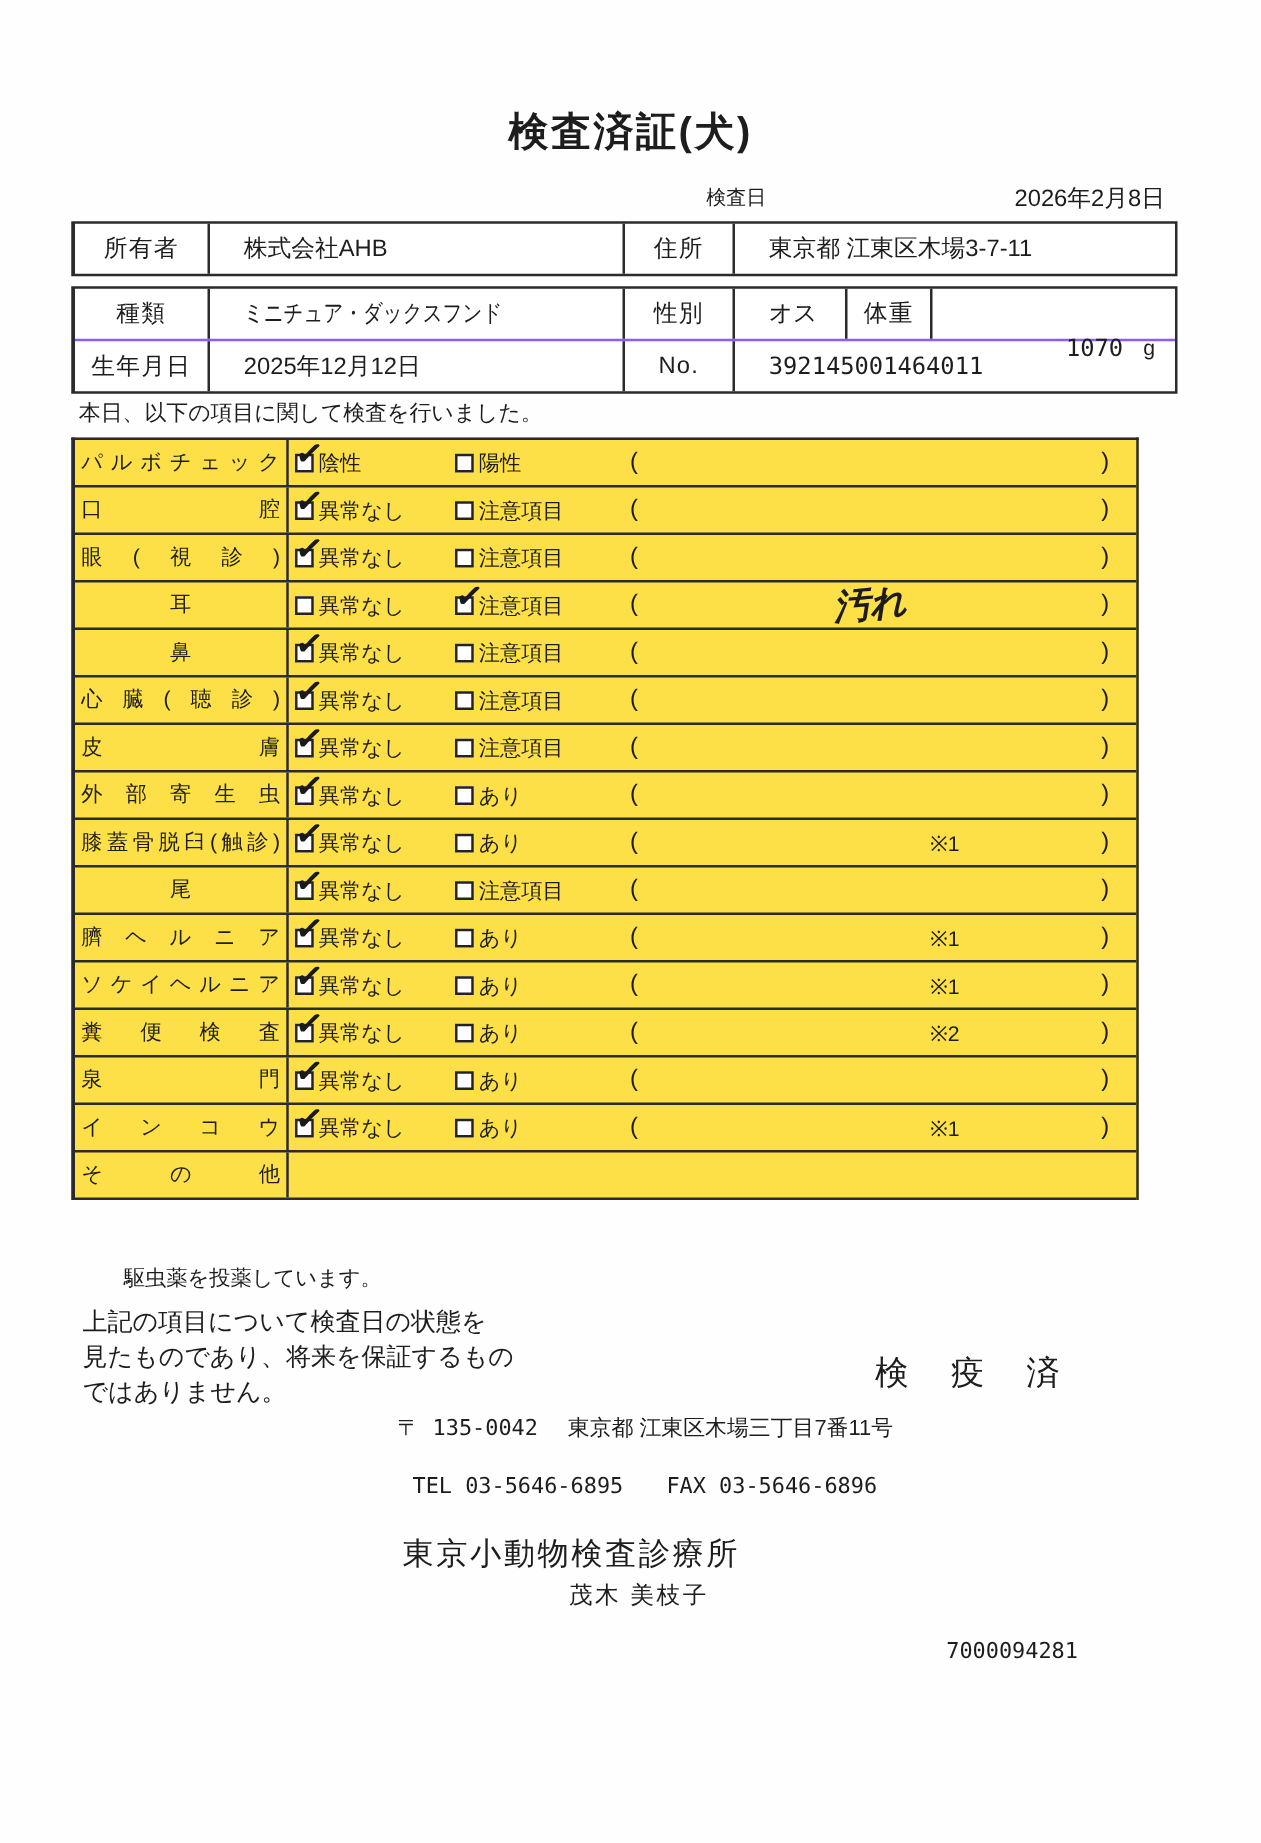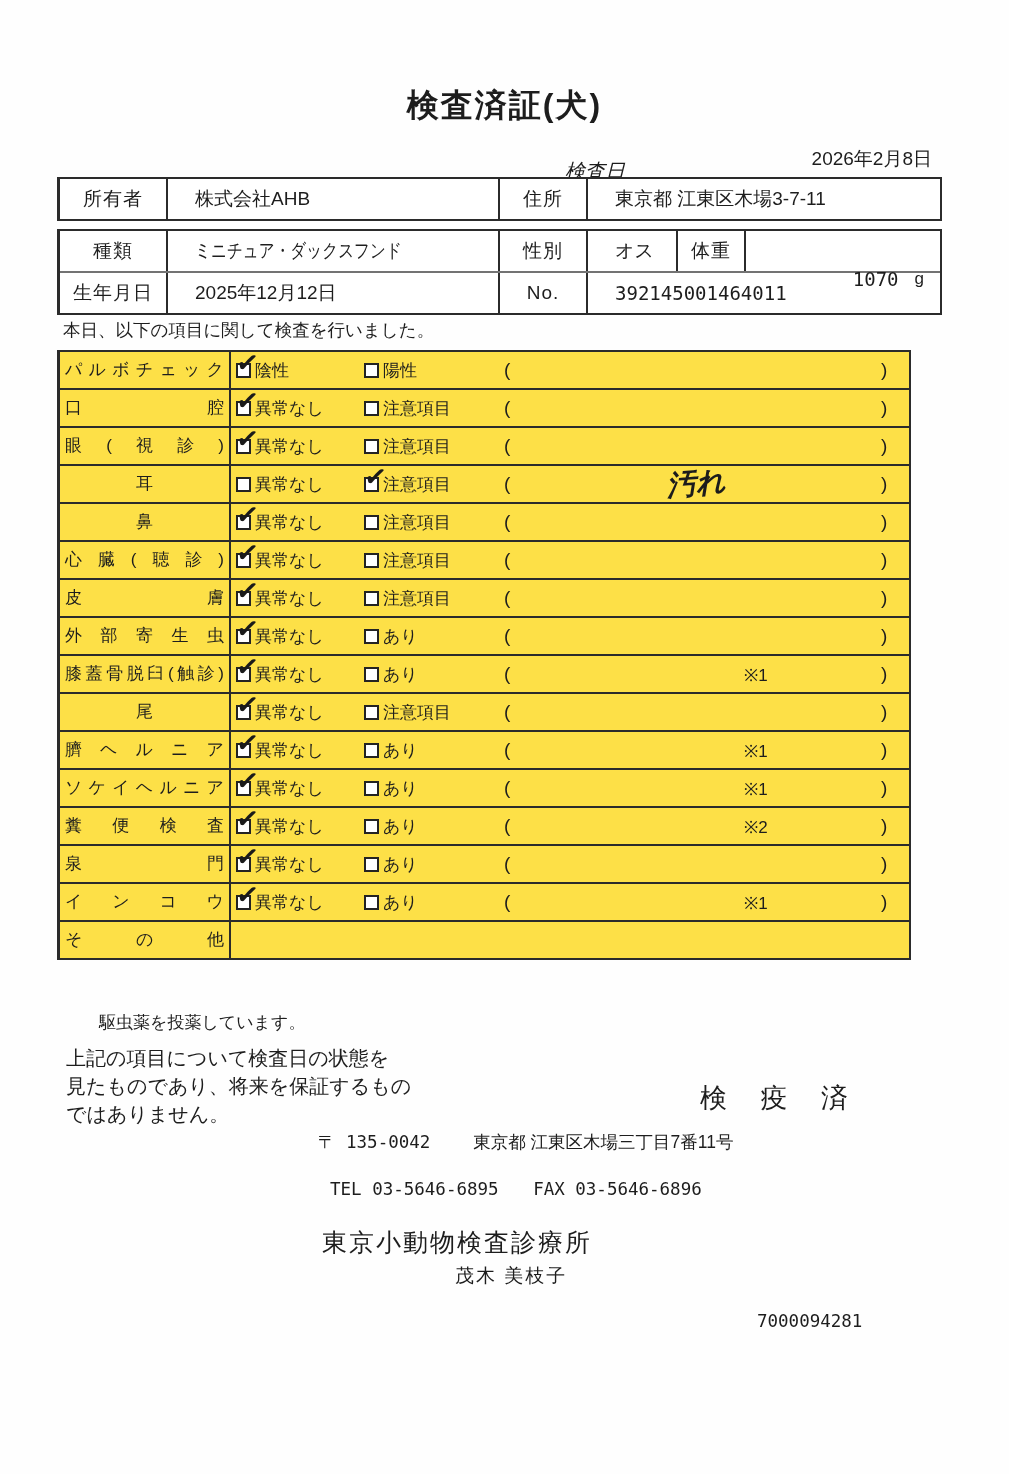--- a/index.html
+++ b/index.html
@@ -18,7 +18,7 @@
     margin:0;text-align:center;
     font-size:32px;font-weight:bold;letter-spacing:2px;
   }
-  .date-label{position:absolute;left:565px;top:158px;font-size:20px;font-style:italic;}
+  .date-label{position:absolute;left:565px;top:148px;font-size:16px;}
   .date-value{position:absolute;right:77px;top:146px;font-size:19px;}
 
   

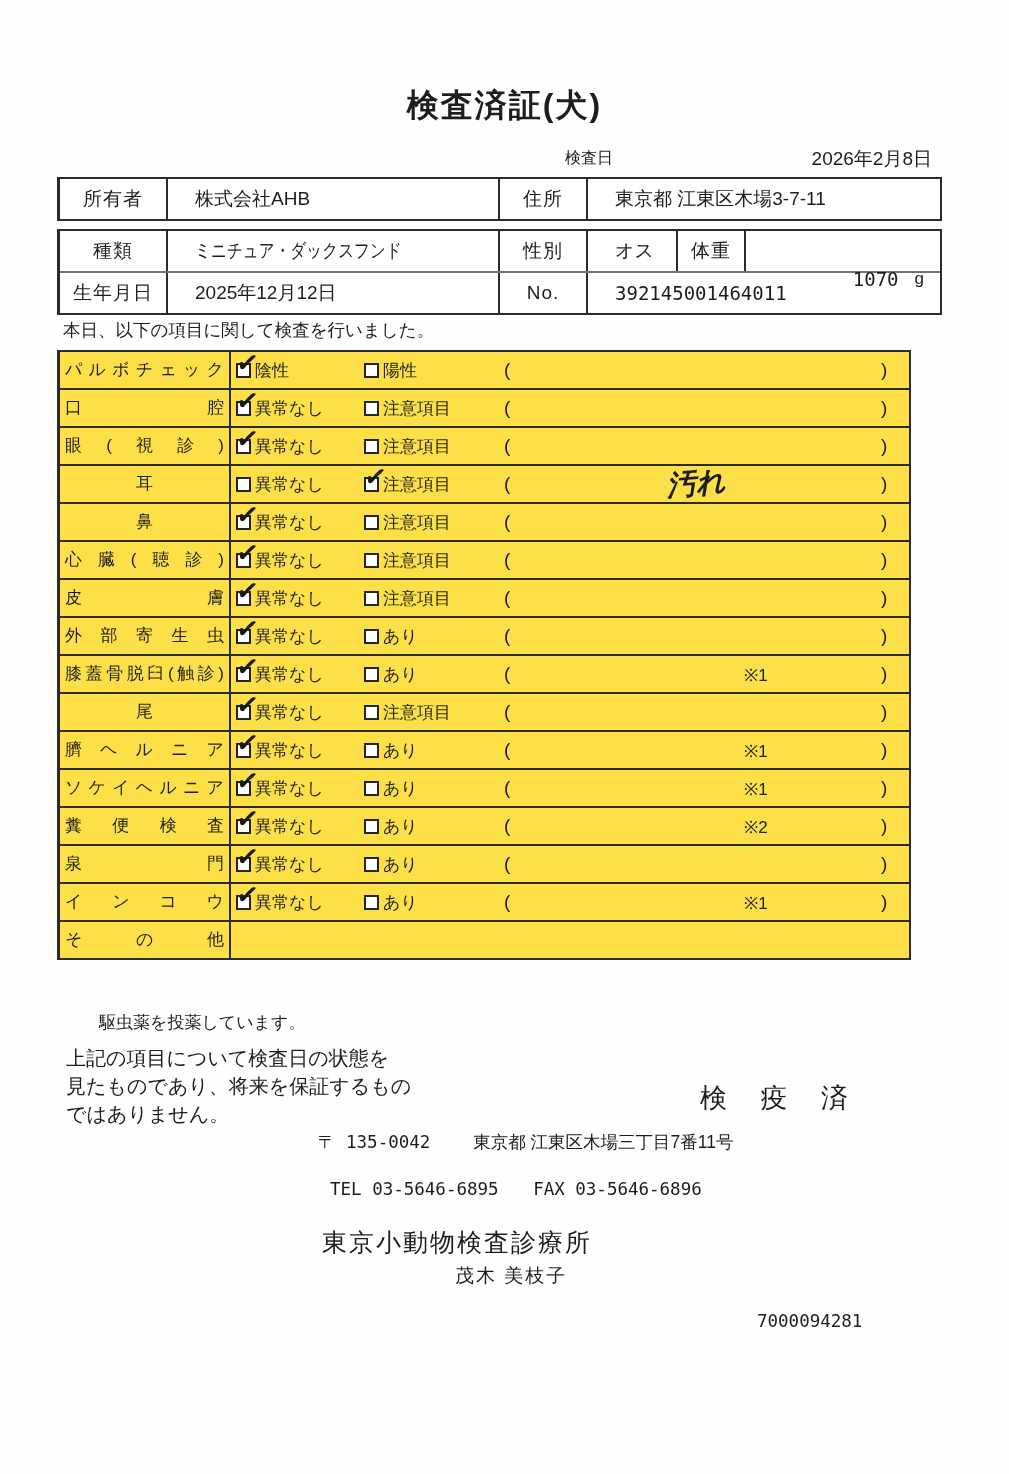--- a/index.html
+++ b/index.html
@@ -26,7 +26,7 @@
   .owner-tbl{top:177px;}
   .pet-tbl{top:229px;}
   .trow{display:flex;height:40px;}
-  .pet-tbl .trow + .trow{border-top:2px solid #737373;}
+  .pet-tbl .trow + .trow{border-top:2px solid #8b5cf6;}
   .cell{
     box-sizing:border-box;height:100%;
     display:flex;align-items:center;

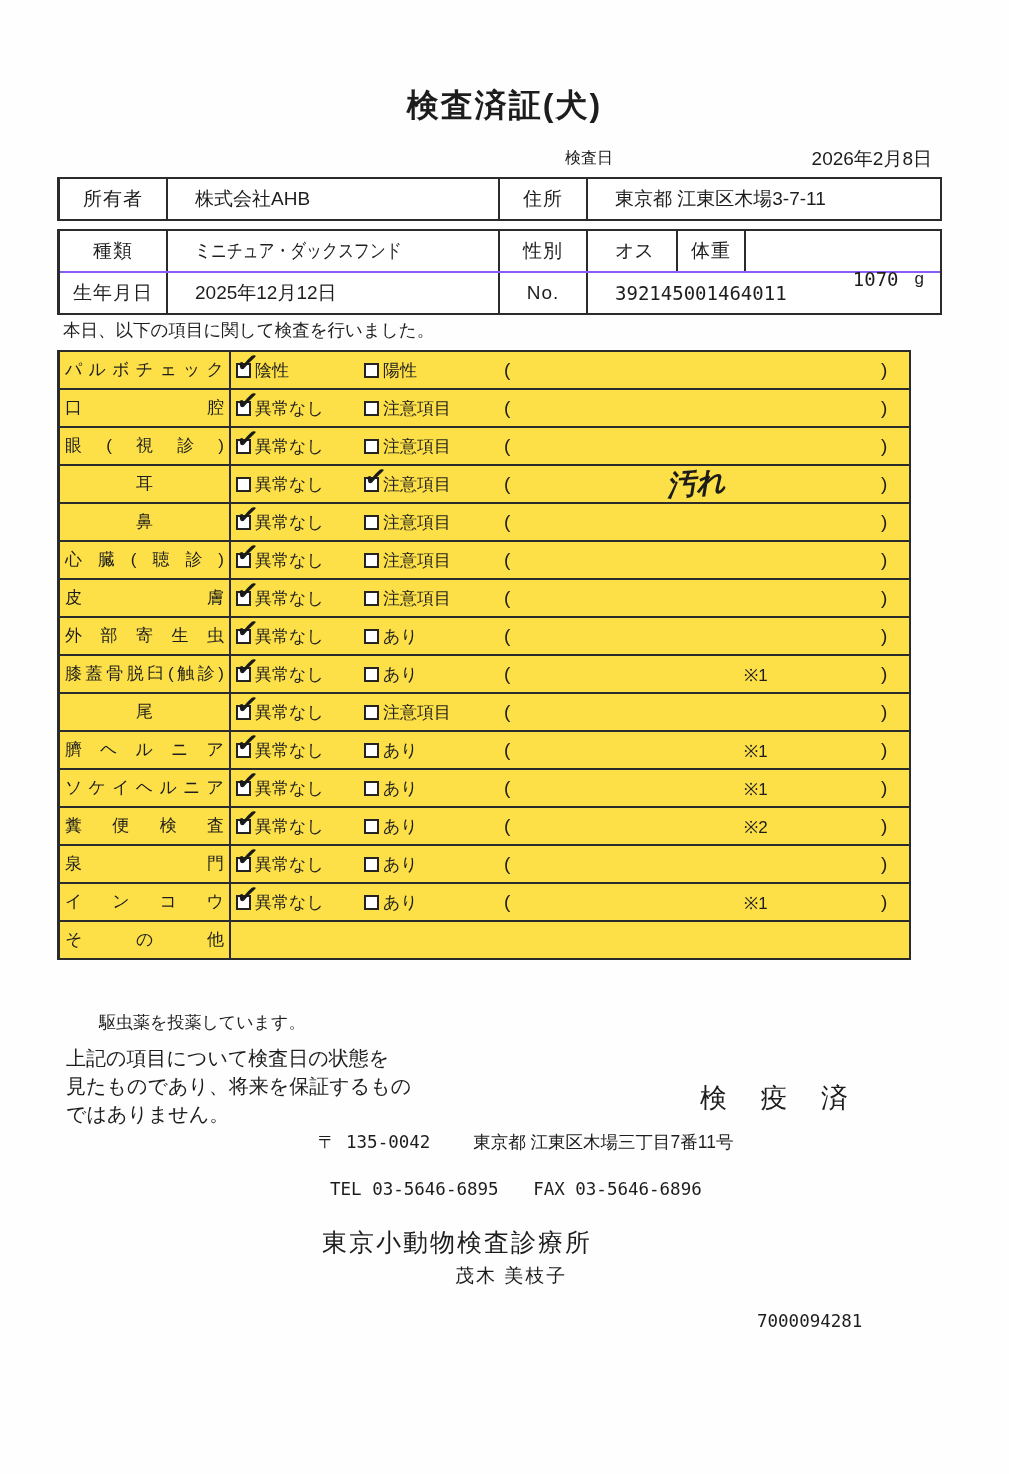--- a/index.html
+++ b/index.html
@@ -84,7 +84,7 @@
   .disclaimer{position:absolute;left:66px;top:1044px;font-size:20px;line-height:28px;}
   .stamp{position:absolute;left:700px;top:1080px;font-size:27px;letter-spacing:13px;white-space:nowrap;}
   .addr-line{position:absolute;left:318px;top:1130px;font-size:17.5px;white-space:nowrap;}
-  .addr-line .addr2{margin-left:38px;font-family:"Liberation Sans",sans-serif;}
+  .addr-line .addr2{margin-left:19px;font-family:"Liberation Sans",sans-serif;}
   .tel-line{position:absolute;left:330px;top:1179px;font-size:17.5px;white-space:nowrap;}
   .tel-line .fax{margin-left:24px;}
   .clinic-name{position:absolute;left:322px;top:1226px;font-size:25px;letter-spacing:2px;white-space:nowrap;}

